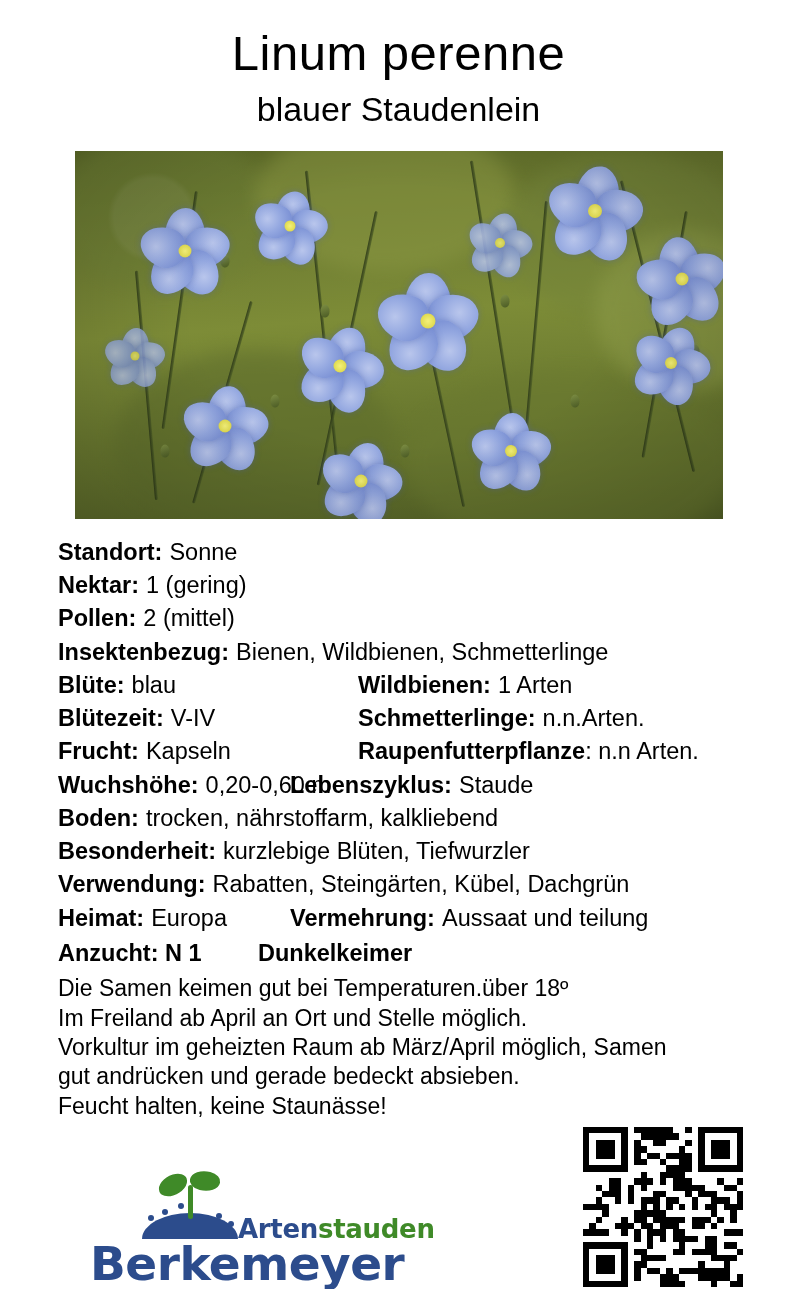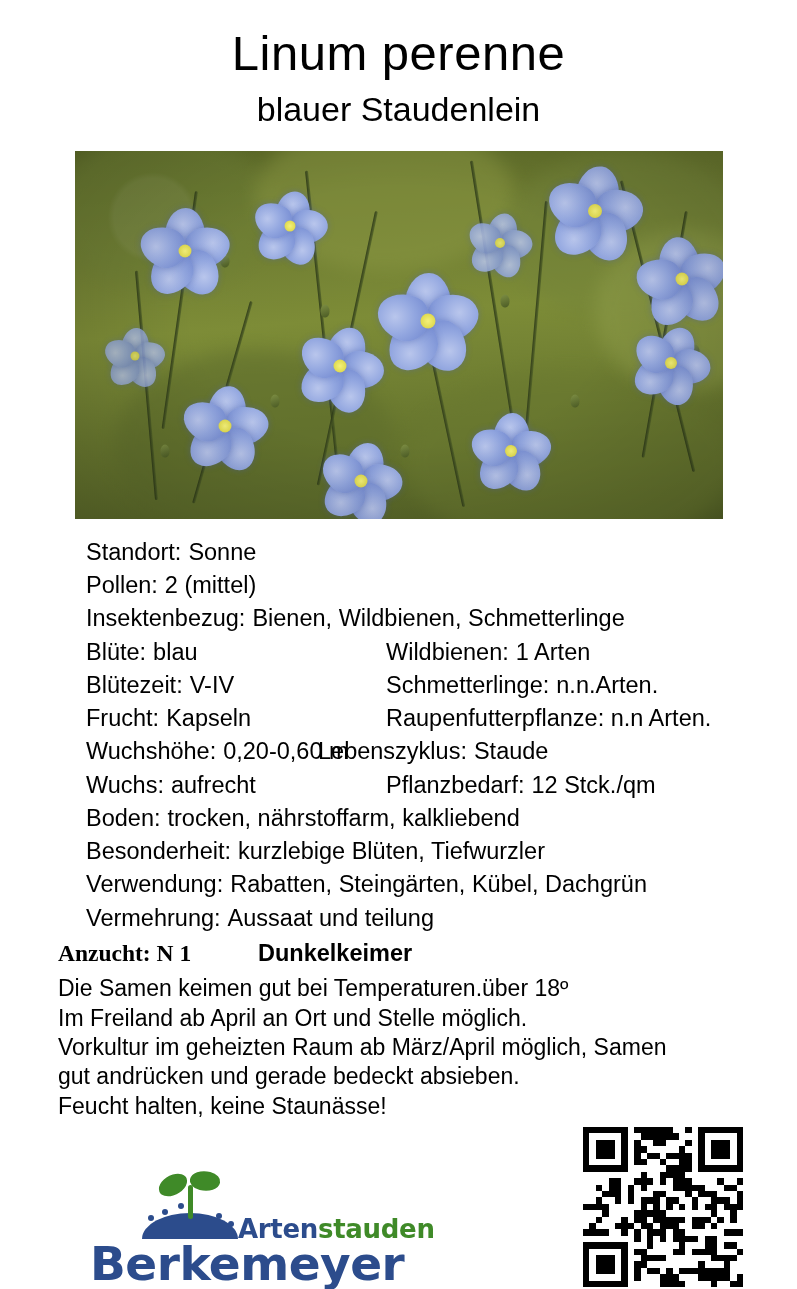--- a/index.html
+++ b/index.html
@@ -114,8 +114,7 @@
   .row .col-a { display: flex; align-items: baseline; }
   .row .col-b { display: flex; align-items: baseline; }
   .lbl {
-    font-weight: normal;
-    margin-left: 28px;
+    font-weight: bold;
   }
   .val {
     font-weight: normal;

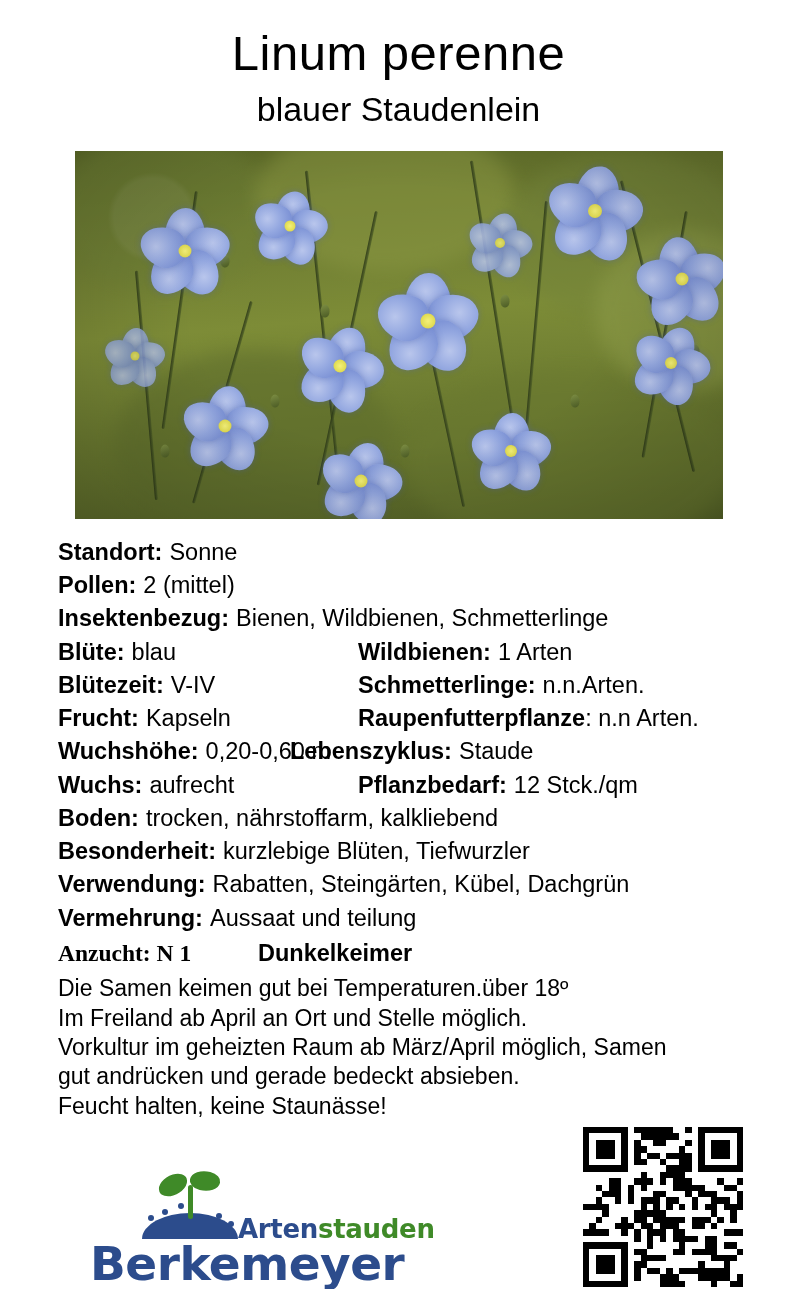--- a/index.html
+++ b/index.html
@@ -378,6 +378,10 @@
     <div class="row">
       <span class="lbl">Standort:</span>
       <span class="val">Sonne</span>
+    </div>
+    <div class="row">
+      <span class="lbl">Nektar:</span>
+      <span class="val">1 (gering)</span>
     </div>
     <div class="row">
       <span class="lbl">Pollen:</span>

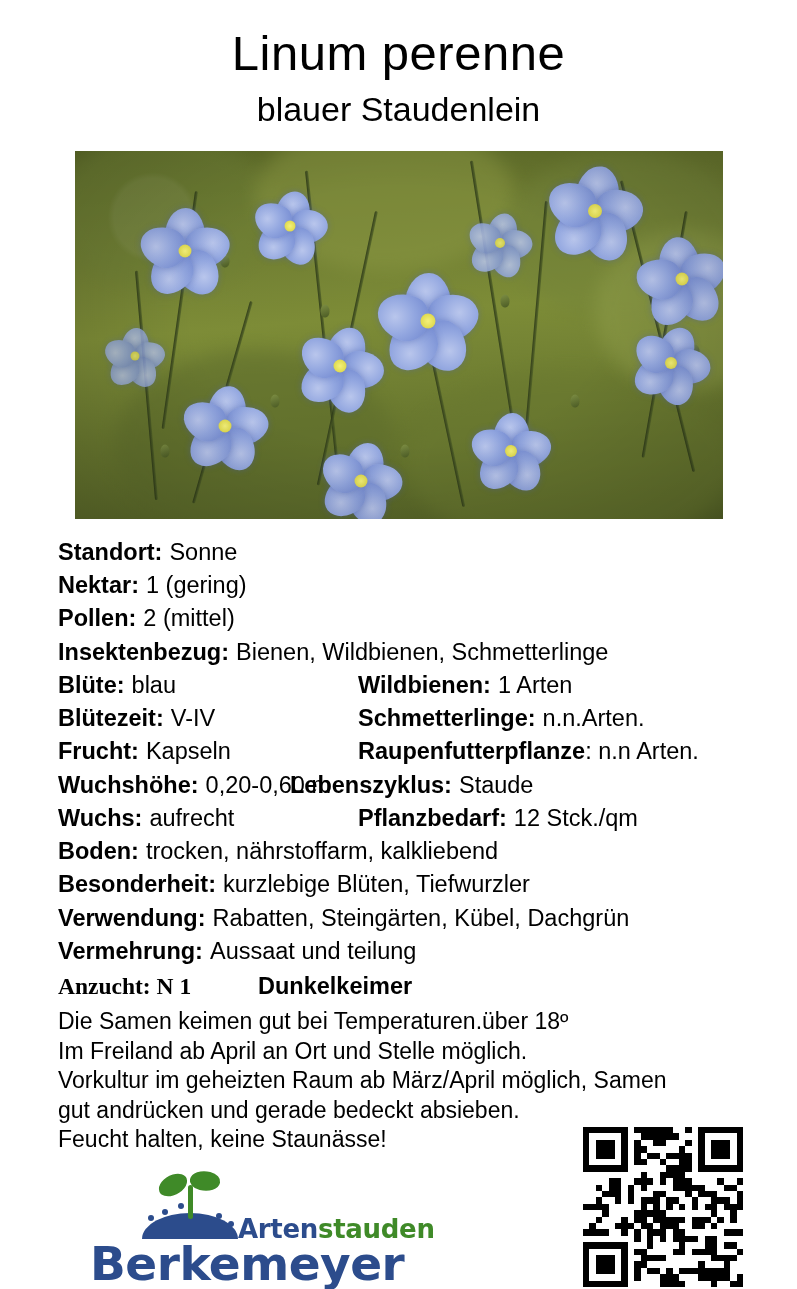--- a/index.html
+++ b/index.html
@@ -436,16 +436,6 @@
       </span>
     </div>
 
-    <div class="row row-2col">
-      <span class="col-a">
-        <span class="lbl">Wuchs:</span>
-        <span class="val">aufrecht</span>
-      </span>
-      <span class="col-b">
-        <span class="lbl">Pflanzbedarf:</span>
-        <span class="val">12 Stck./qm</span>
-      </span>
-    </div>
 
     <div class="row">
       <span class="lbl">Boden:</span>

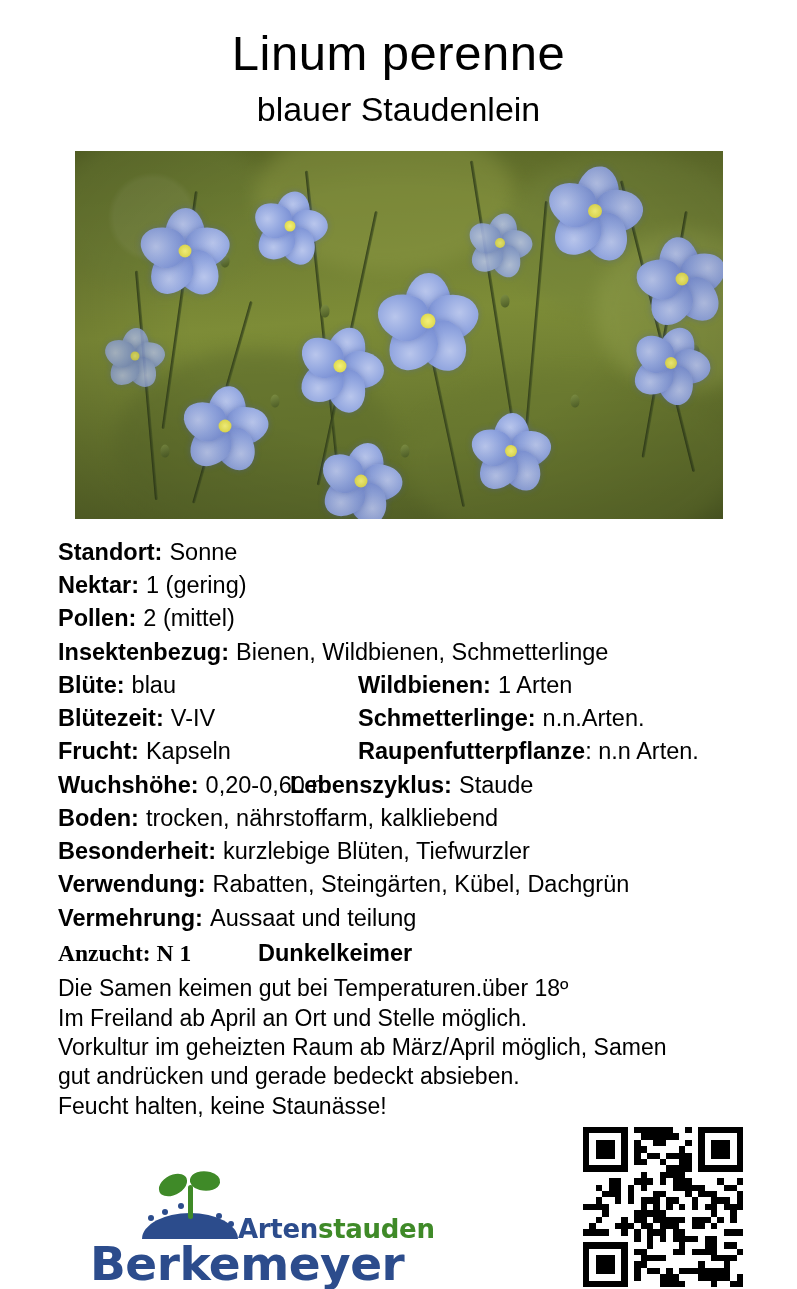--- a/index.html
+++ b/index.html
@@ -451,6 +451,10 @@
     </div>
 
     <div class="row row-2col narrow-a">
+      <span class="col-a">
+        <span class="lbl">Heimat:</span>
+        <span class="val">Europa</span>
+      </span>
       <span class="col-b">
         <span class="lbl">Vermehrung:</span>
         <span class="val">Aussaat und teilung</span>

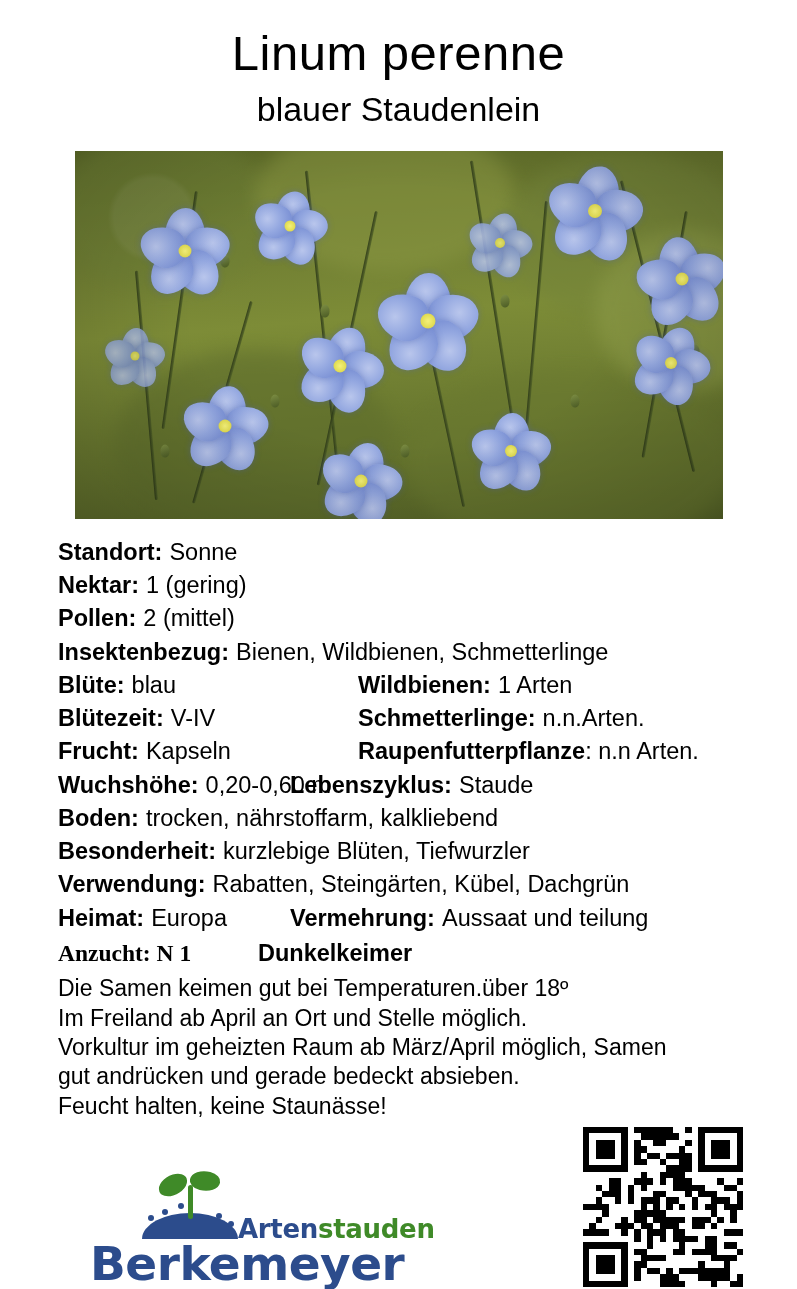--- a/index.html
+++ b/index.html
@@ -130,7 +130,7 @@
     margin-top: 4px;
     margin-bottom: 2px;
   }
-  .anzucht .a1 { flex: 0 0 200px; font-family: Liberation Serif, serif; }
+  .anzucht .a1 { flex: 0 0 200px; }
   .anzucht .a2 { flex: 0 0 212px; }
 
   .notes {

